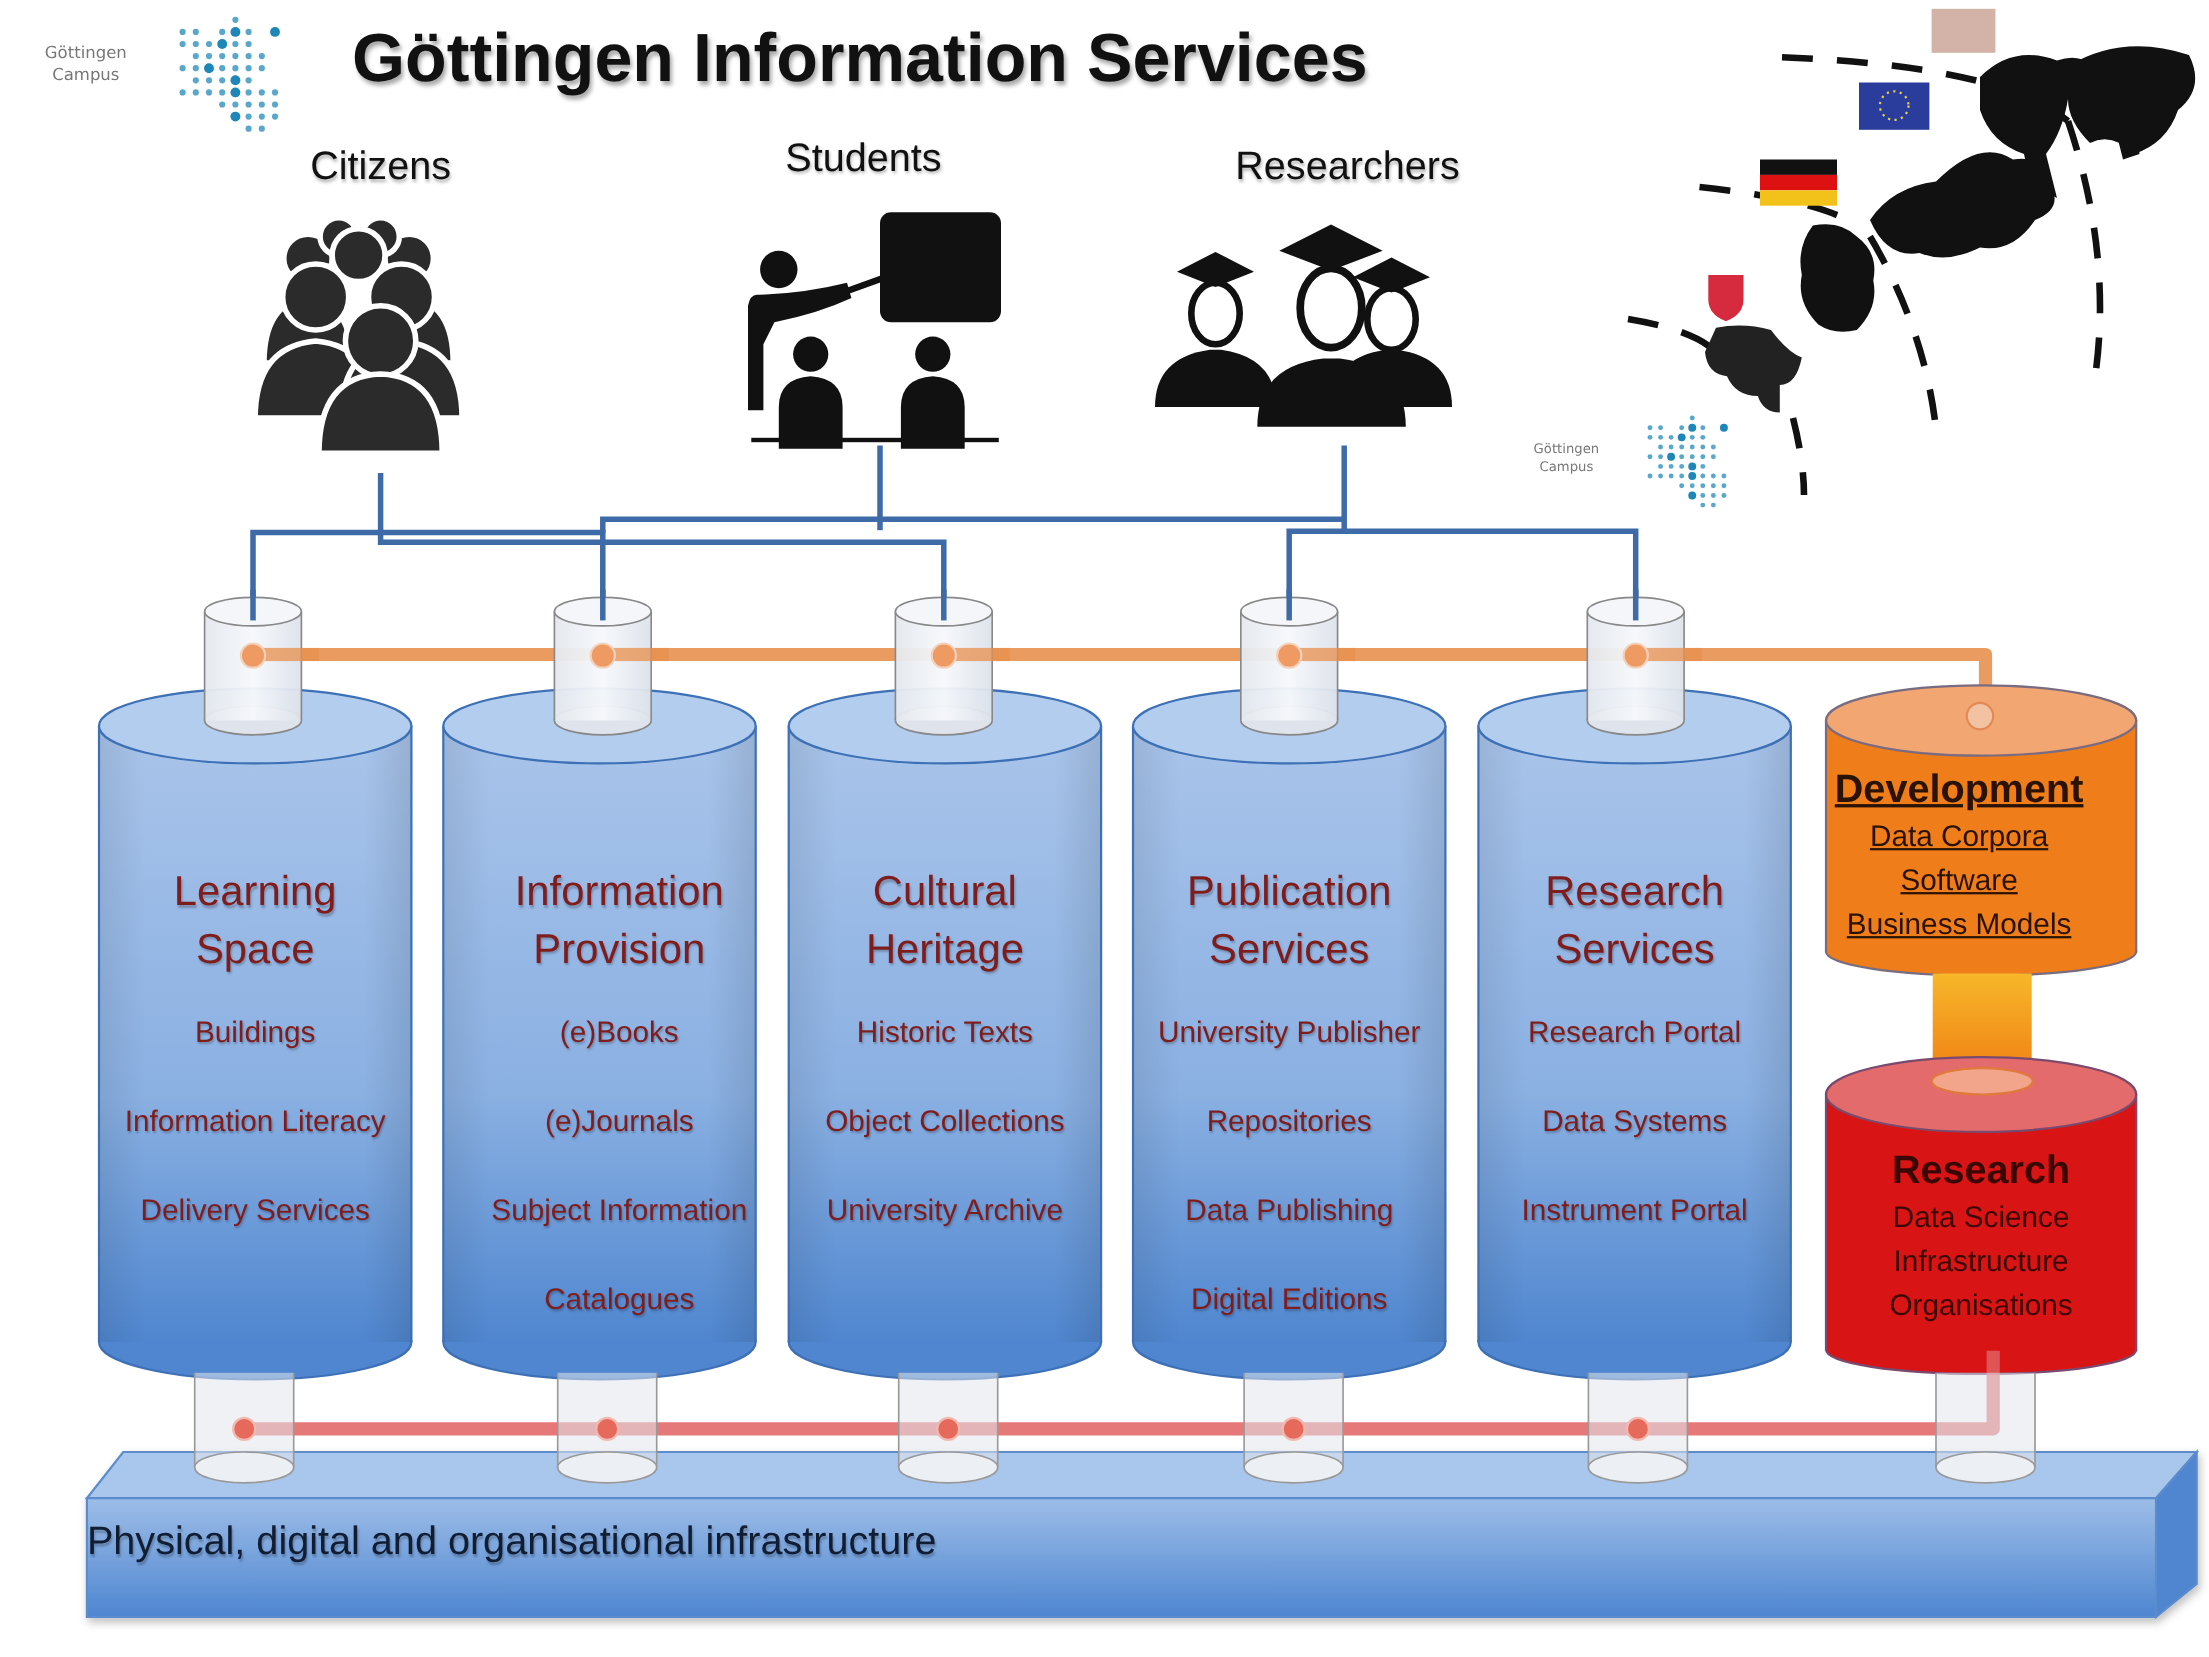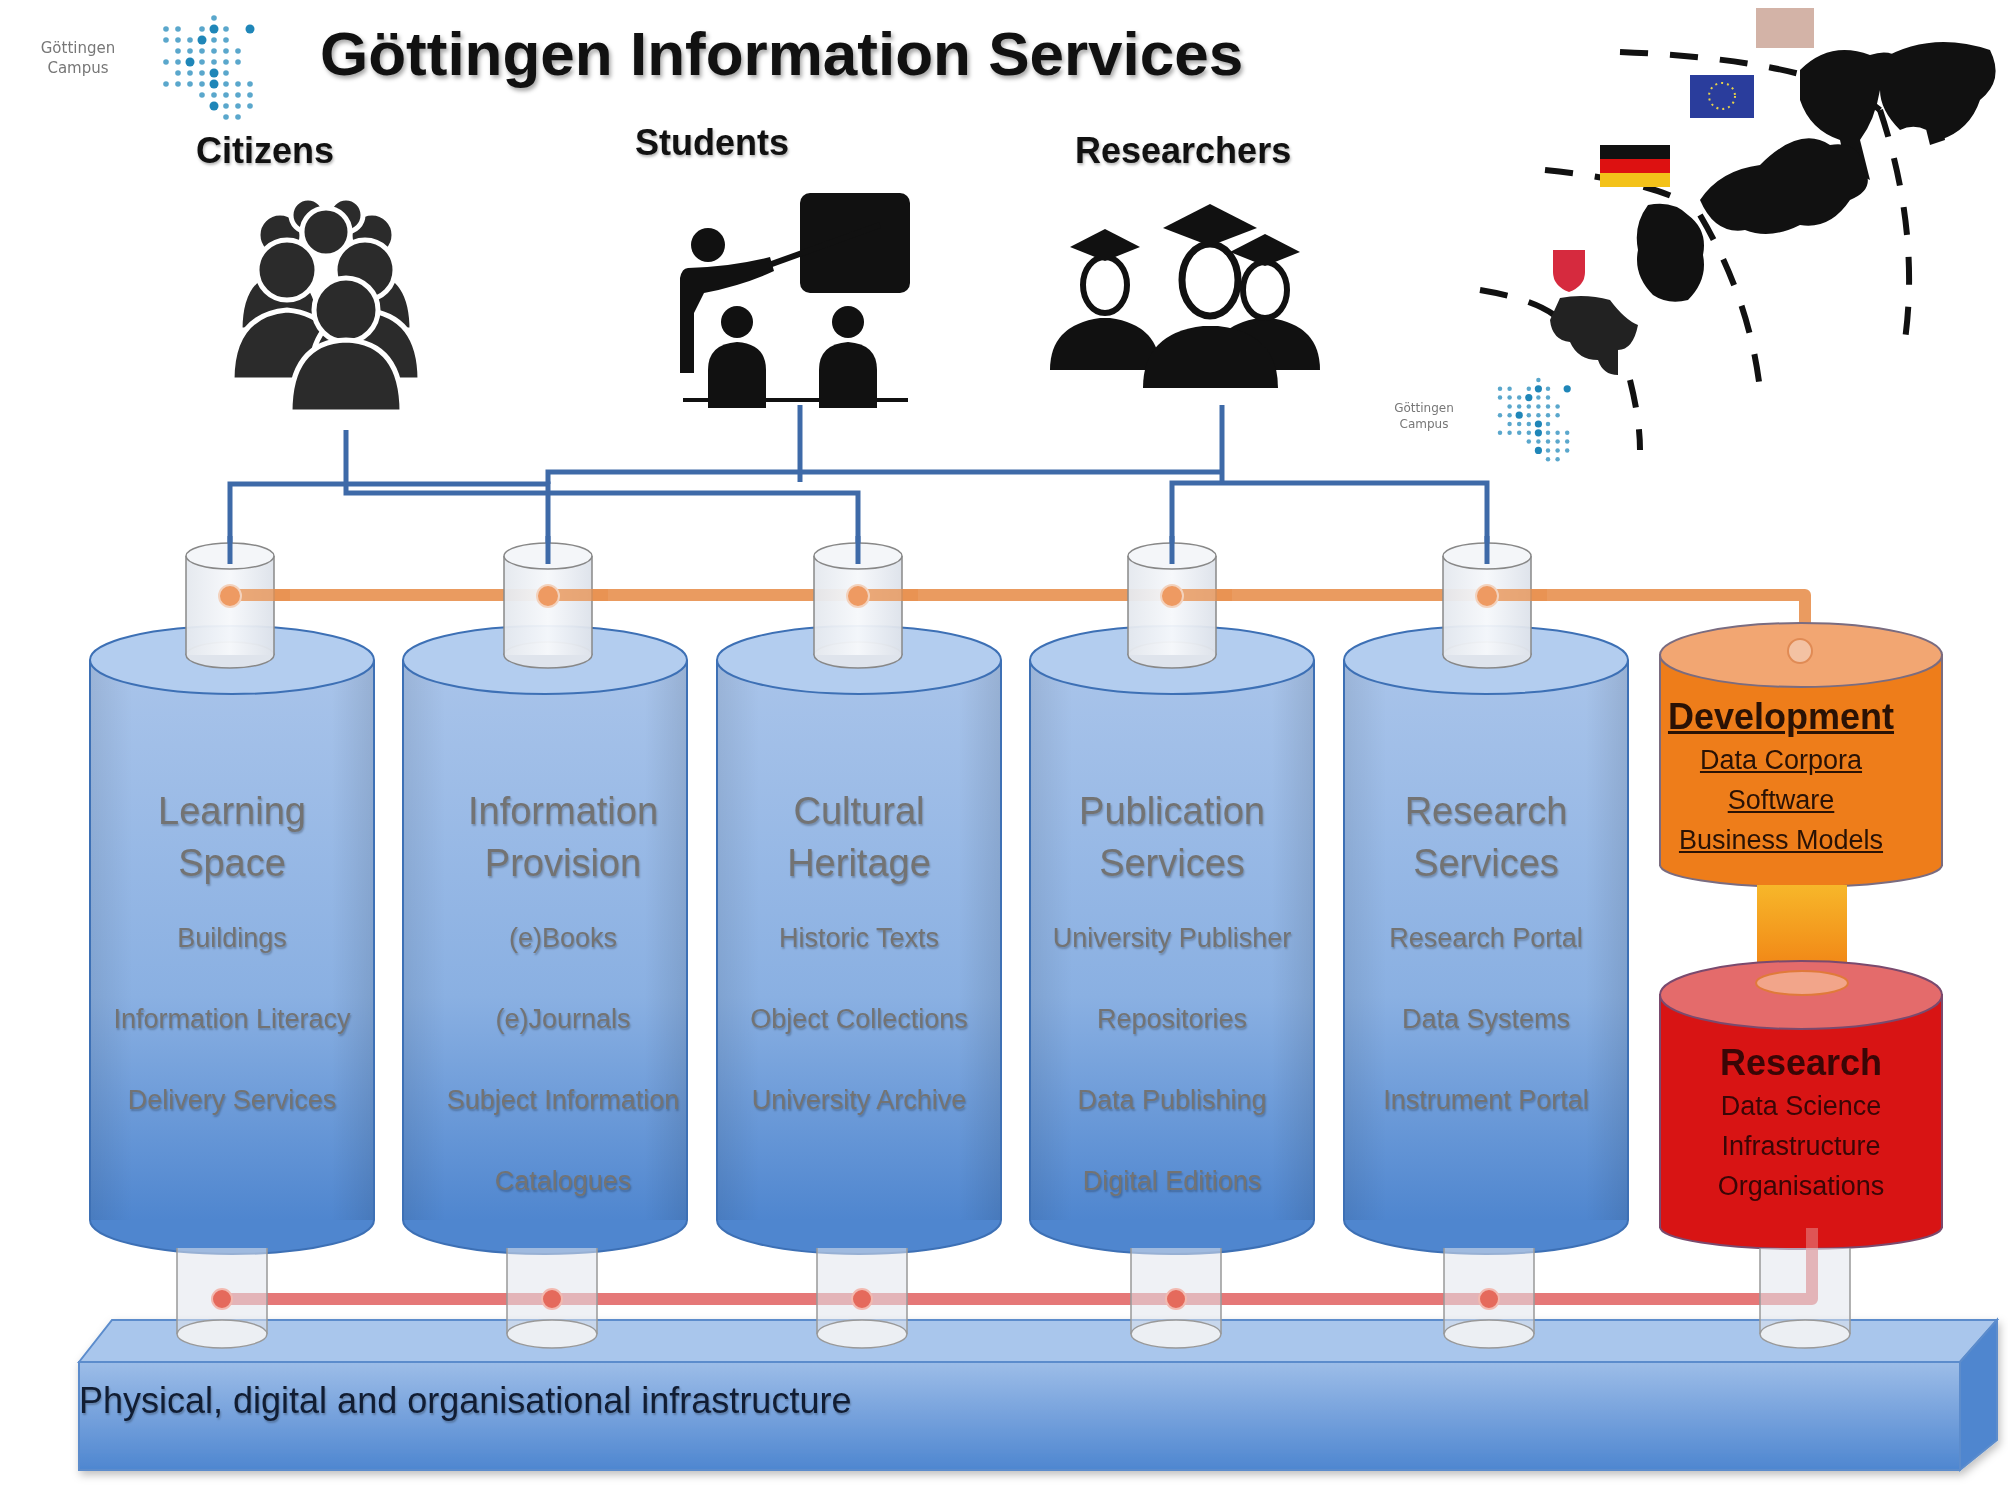--- a/index.html
+++ b/index.html
@@ -6,7 +6,7 @@
   body { width: 2008px; height: 1506px; position: relative; overflow: hidden; font-family: "Liberation Sans", "DejaVu Sans", sans-serif; }
   #diagram { position: absolute; left: 0; top: 0; }
   .title { position: absolute; left: 320px; top: 18px; width: 1040px; text-align: left; font-size: 62px; font-weight: bold; color: #111; text-shadow: 2px 3px 4px rgba(0,0,0,0.35); letter-spacing: 0px; }
-  .aud-label { position: absolute; font-size: 36px; font-weight: bold; color: #111; text-shadow: 1px 2px 3px rgba(0,0,0,0.3); text-align: left; width: 300px; }
+  .aud-label { position: absolute; font-size: 36px; font-weight: normal; color: #111; text-shadow: 1px 2px 3px rgba(0,0,0,0.3); text-align: center; width: 300px; }
   .campus-text { position: absolute; font-size: 15px; color: #777; text-align: center; line-height: 20px; font-family: "DejaVu Sans", sans-serif; }
   .col-text { position: absolute; text-align: center; color: #737373; text-shadow: 1px 2px 2px rgba(0,0,0,0.25); }
   .col-title { font-size: 38px; line-height: 52px; margin-bottom: 34px; }

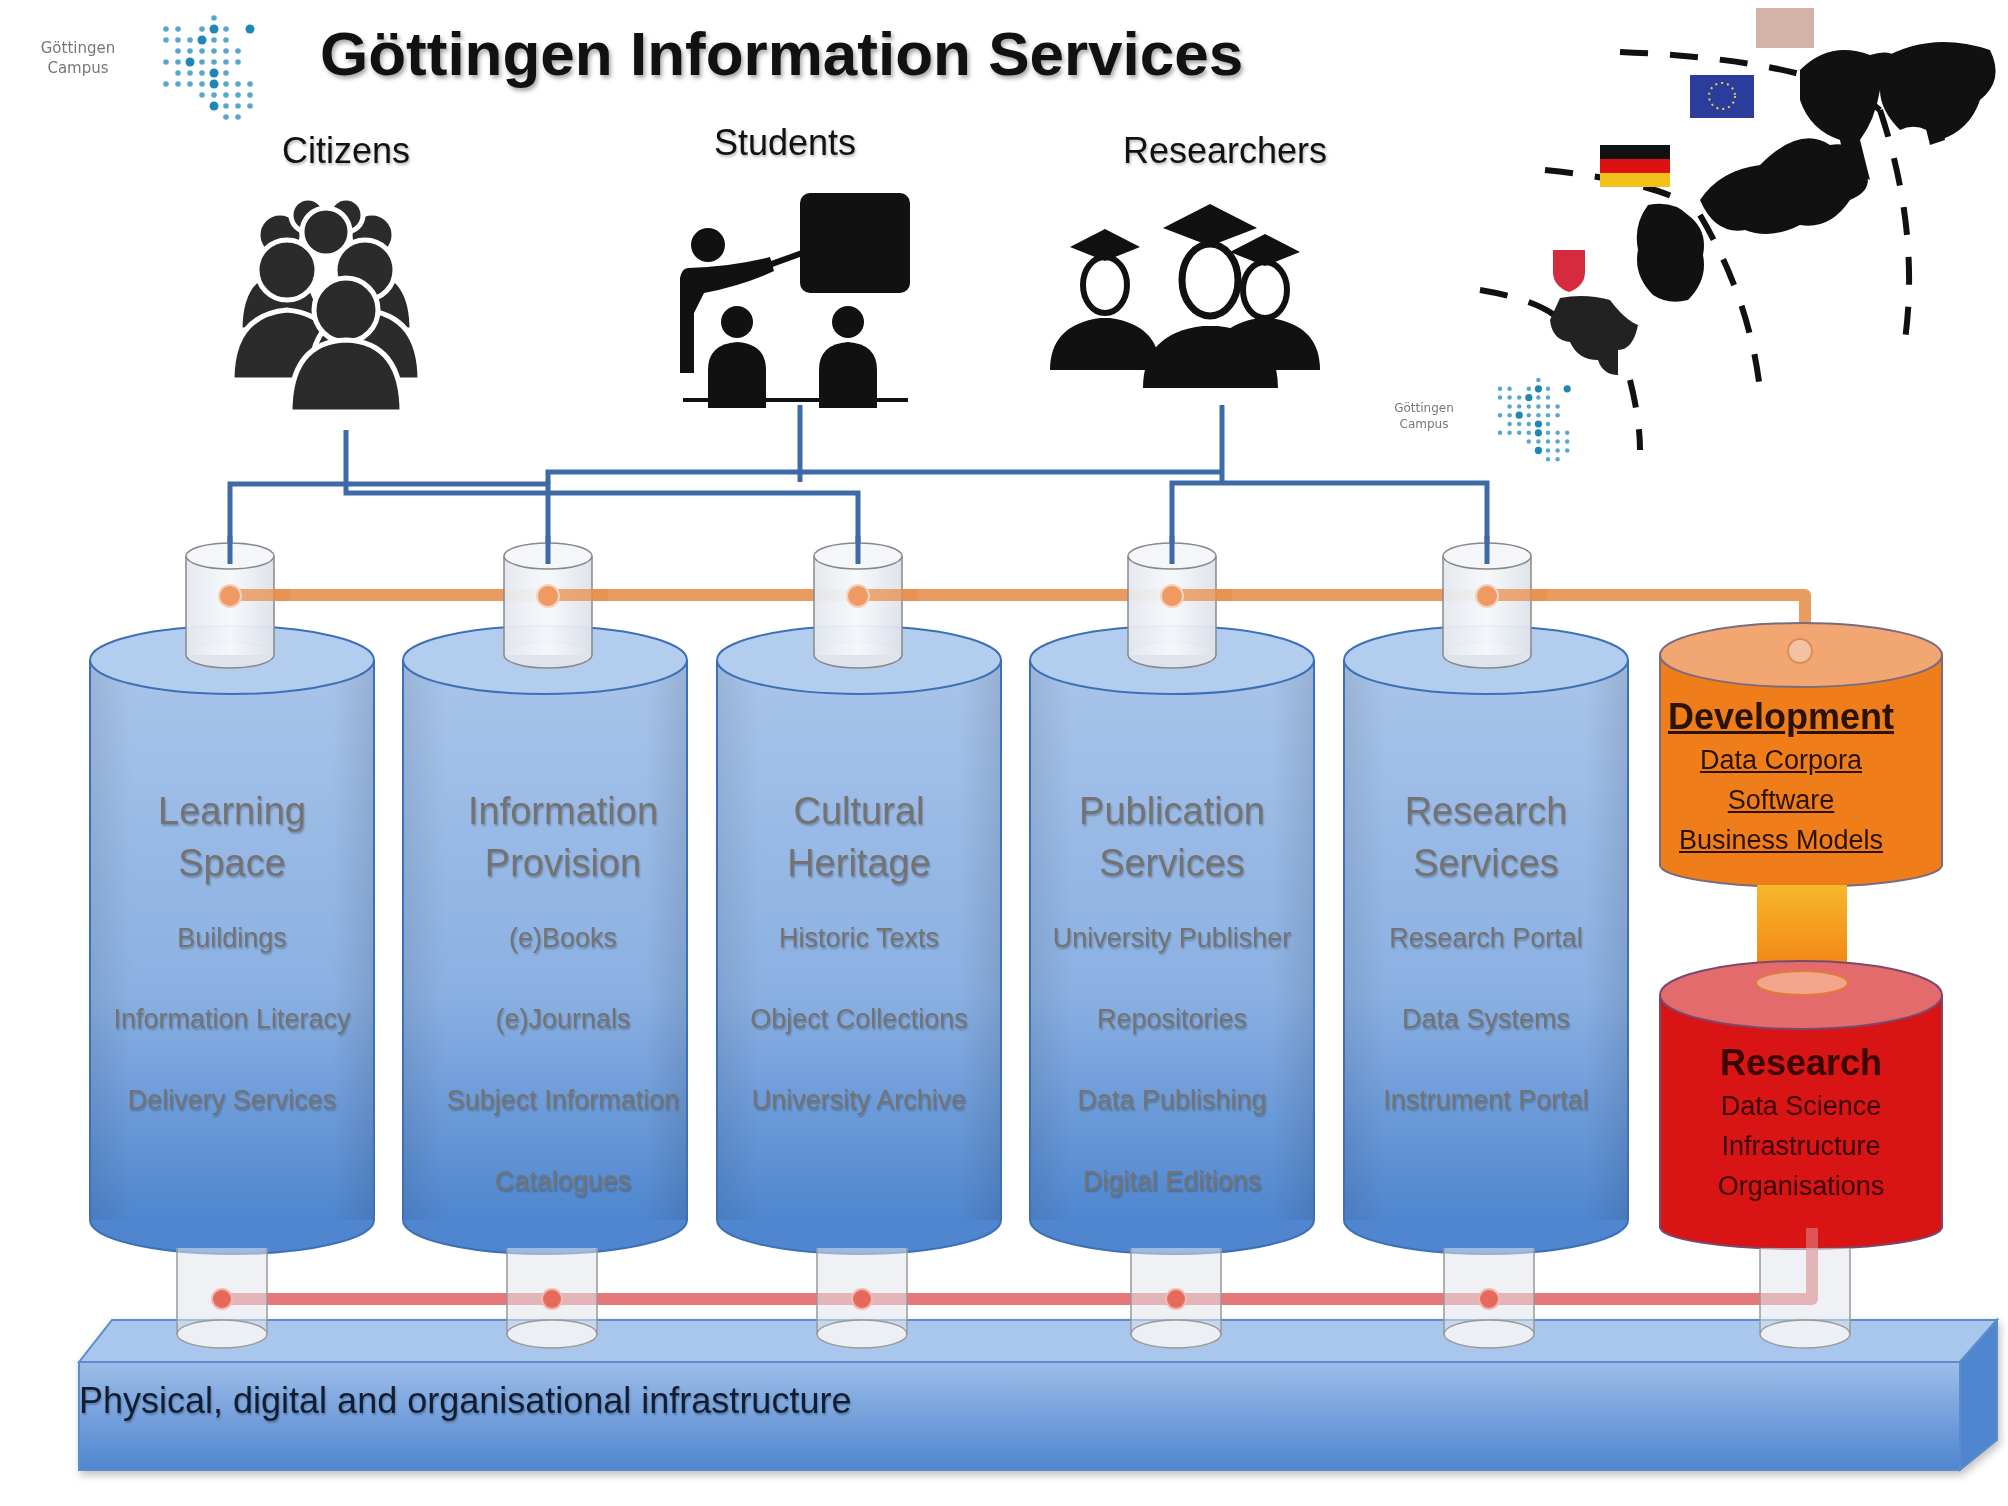--- a/index.html
+++ b/index.html
@@ -8,7 +8,7 @@
   .title { position: absolute; left: 320px; top: 18px; width: 1040px; text-align: left; font-size: 62px; font-weight: bold; color: #111; text-shadow: 2px 3px 4px rgba(0,0,0,0.35); letter-spacing: 0px; }
   .aud-label { position: absolute; font-size: 36px; font-weight: normal; color: #111; text-shadow: 1px 2px 3px rgba(0,0,0,0.3); text-align: center; width: 300px; }
   .campus-text { position: absolute; font-size: 15px; color: #777; text-align: center; line-height: 20px; font-family: "DejaVu Sans", sans-serif; }
-  .col-text { position: absolute; text-align: center; color: #737373; text-shadow: 1px 2px 2px rgba(0,0,0,0.25); }
+  .col-text { position: absolute; text-align: center; color: #7f1d1d; text-shadow: 1px 2px 2px rgba(0,0,0,0.25); }
   .col-title { font-size: 38px; line-height: 52px; margin-bottom: 34px; }
   .col-item { font-size: 27px; line-height: 30px; height: 81px; white-space: nowrap; }
   .side-text { position: absolute; text-align: center; color: #2a1205; }

